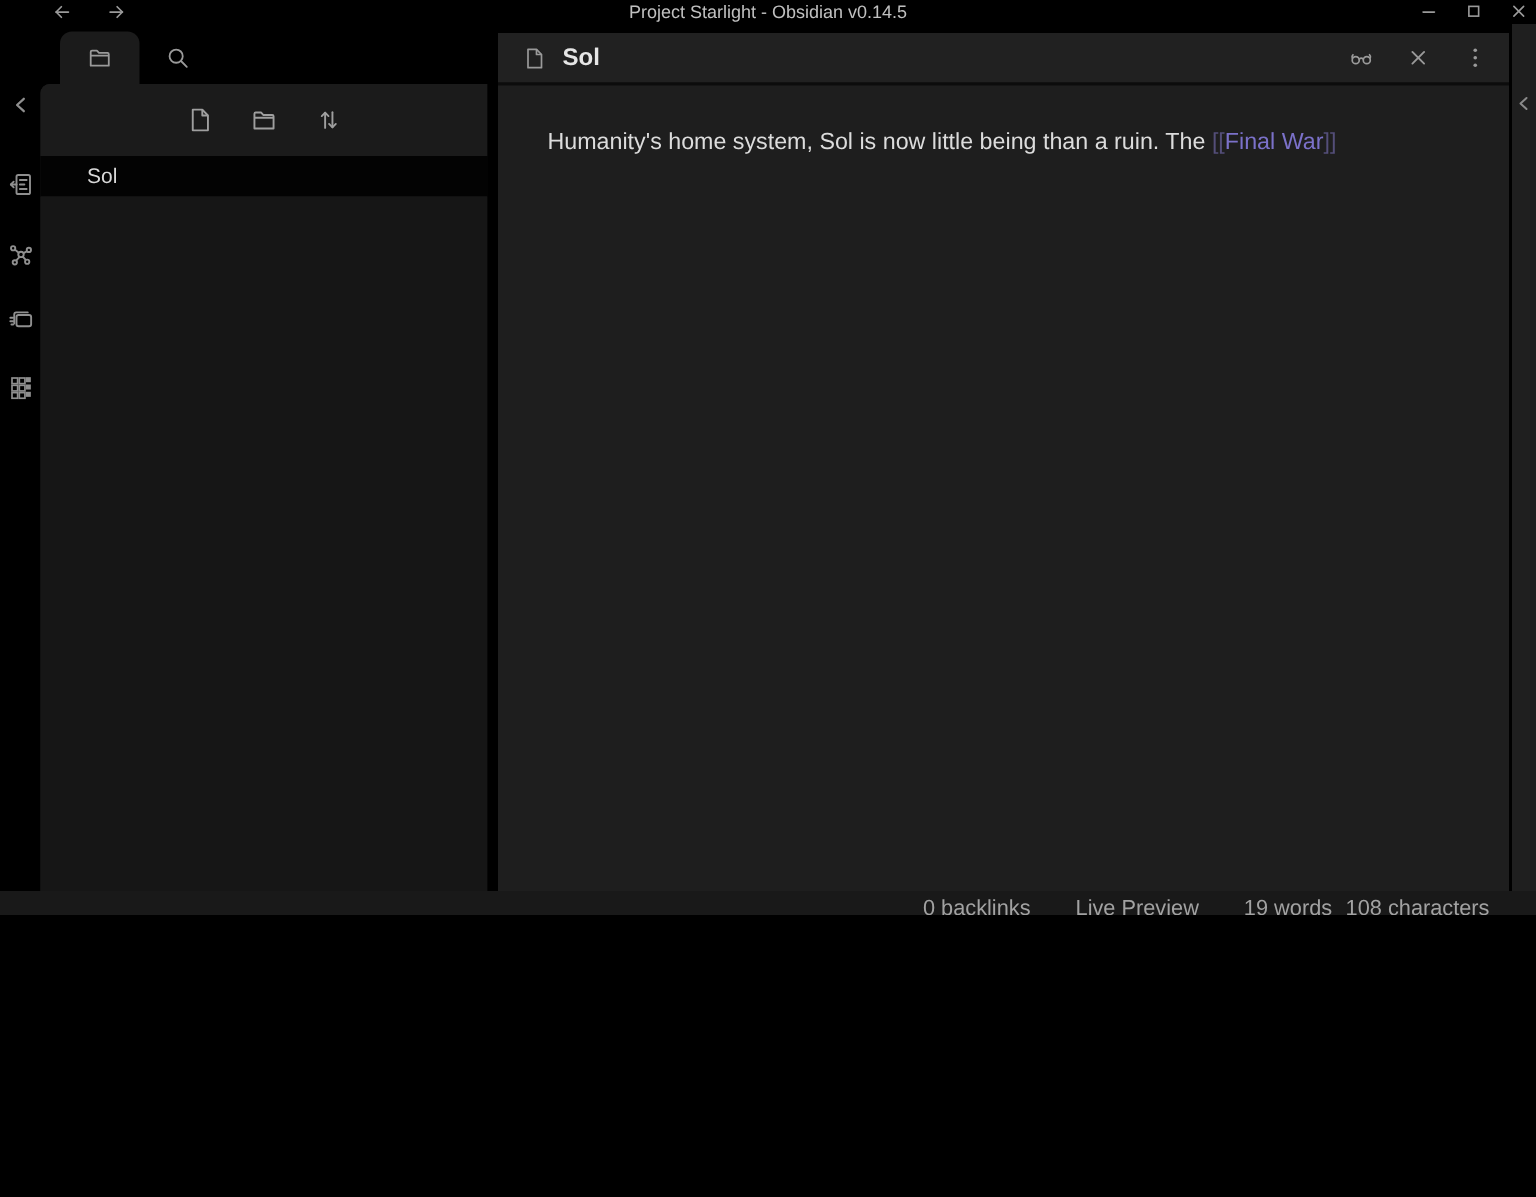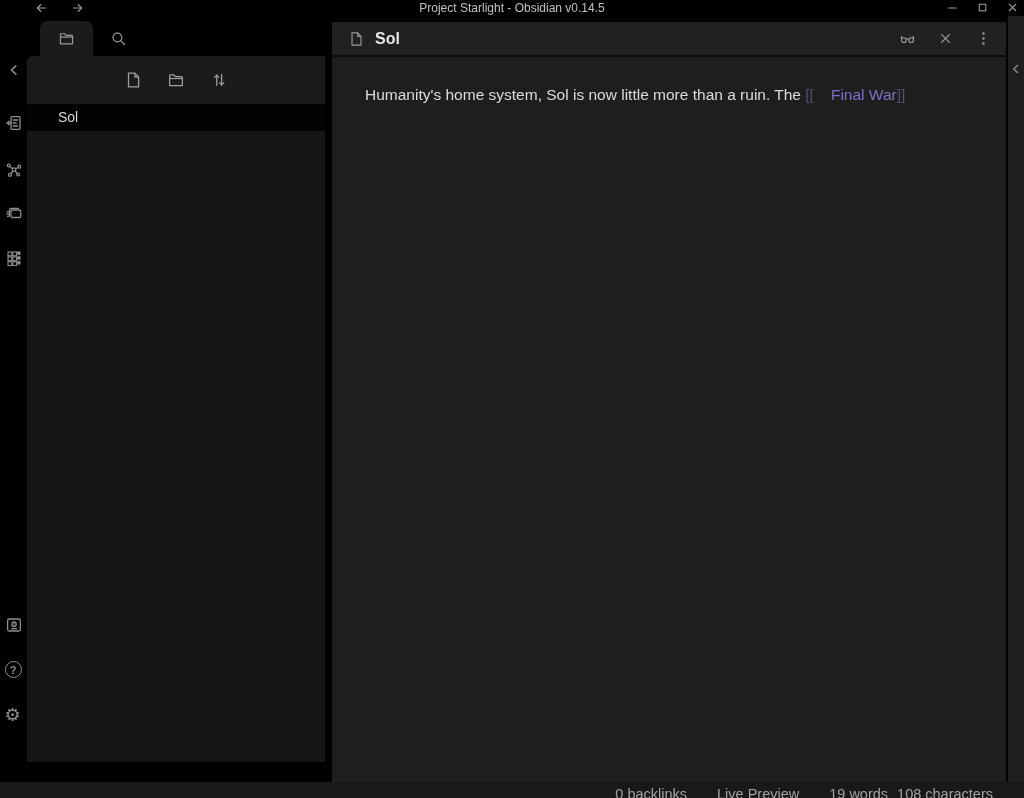--- a/index.html
+++ b/index.html
@@ -5,7 +5,7 @@
   * { margin:0; padding:0; box-sizing:border-box; }
   html,body { background:#000; }
   .app {
-    position:relative; width:1024px; height:798px; overflow:hidden;
+    position:relative; width:1024px; height:610px; overflow:hidden;
     background:#000; font-family:"Liberation Sans", sans-serif;
     -webkit-font-smoothing:antialiased;
   }

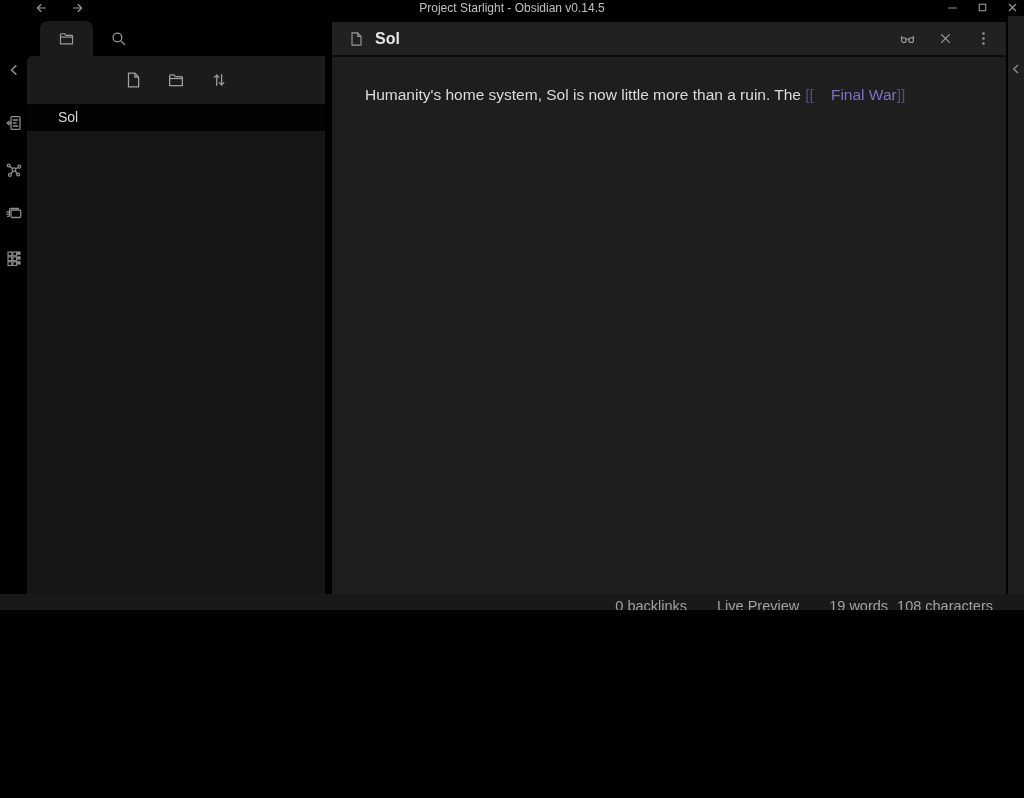--- a/index.html
+++ b/index.html
@@ -230,7 +230,7 @@
     </div>
     <div class="editor-body">
       <div class="note-content">
-        <span>Humanity's home system, Sol is now little more than a ruin. The </span><span class="cm-bracket">[[</span><span class="cm-link">Final War</span><span class="cm-bracket">]]</span><br>
+        <span>Humanity's home system, Sol is now little being than a ruin. The </span><span class="cm-bracket">[[</span><span class="cm-link">Final War</span><span class="cm-bracket">]]</span><br>
       </div>
     </div>
   </div>

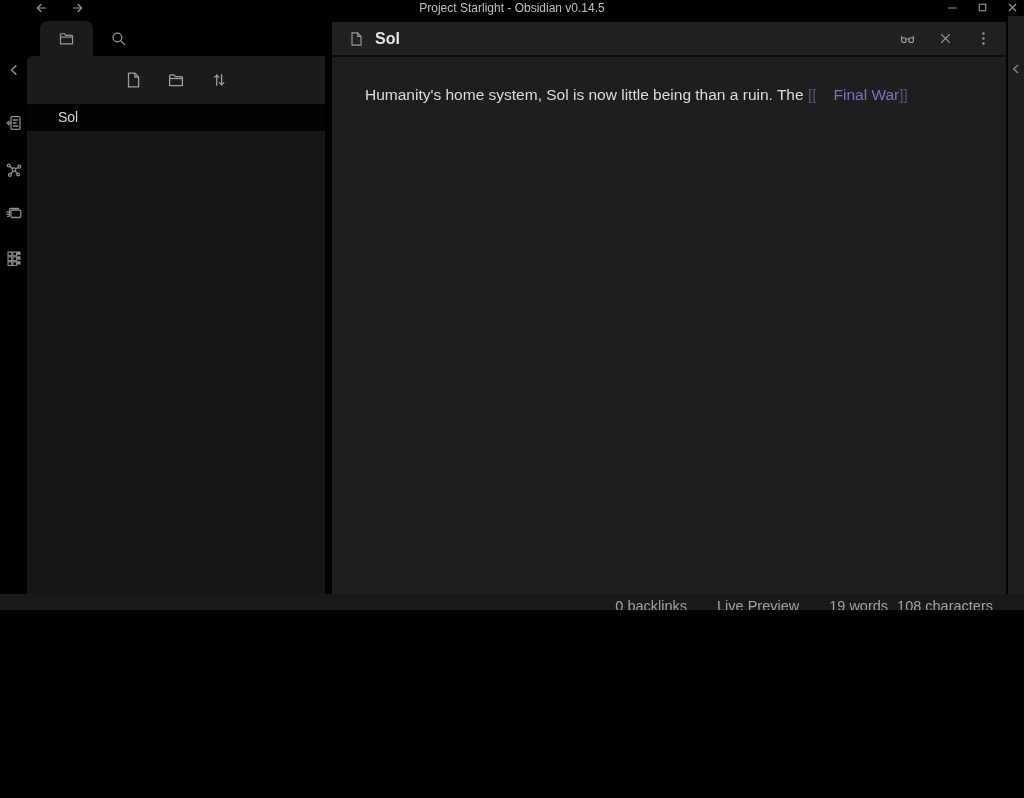--- a/index.html
+++ b/index.html
@@ -58,7 +58,7 @@
   .note-content { margin:26px 0 0 33px; max-width:605px; font-size:15.5px;
     line-height:23px; color:#dcdcdc; }
   .cm-bracket { color:#544e79; }
-  .cm-link { color:#7b71c9; cursor:pointer;margin-left:17px; }
+  .cm-link { color:#7b71c9; cursor:pointer; }
 
   
   .right-strip { position:absolute; right:0; top:16px; width:18px; height:766px;

